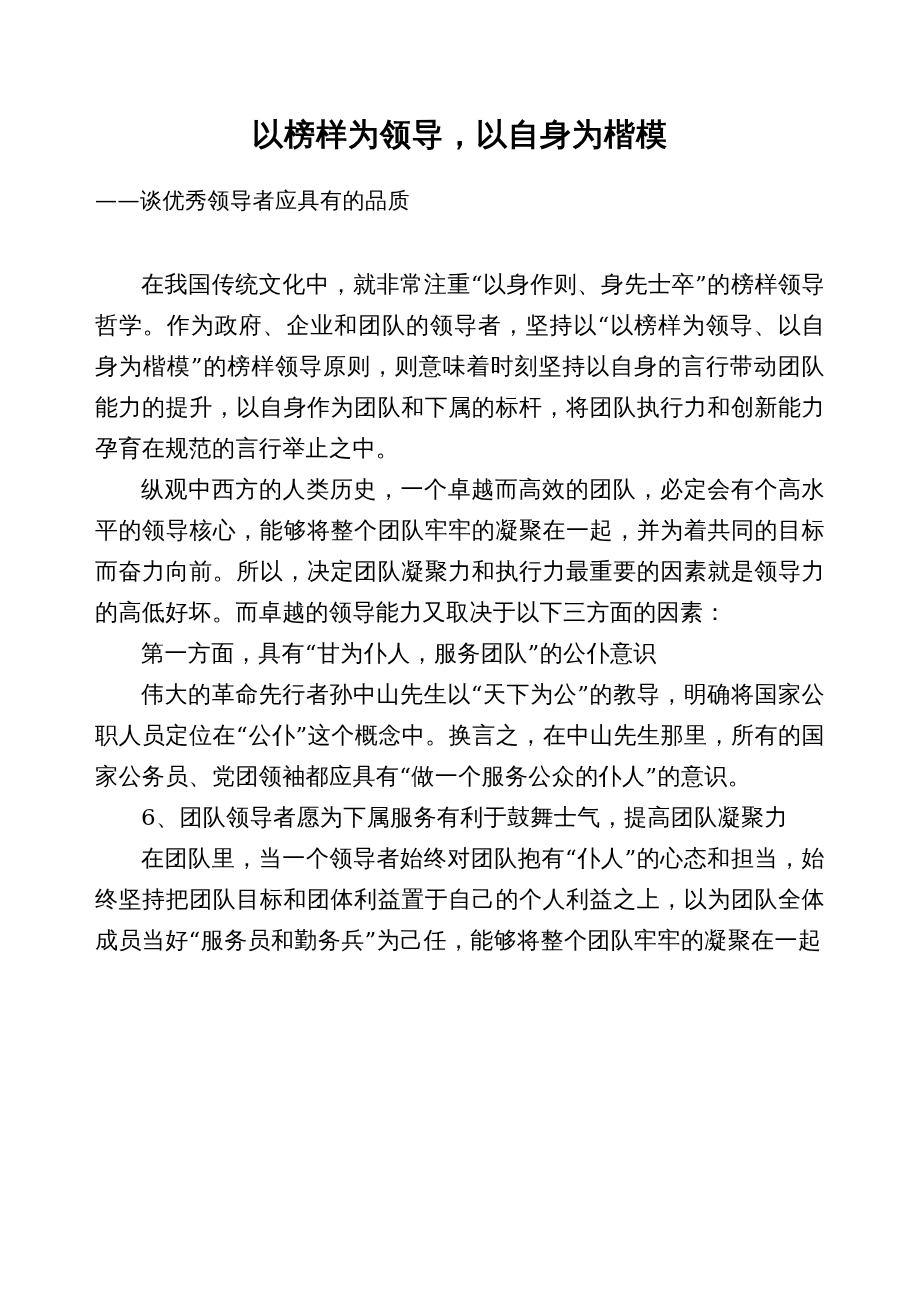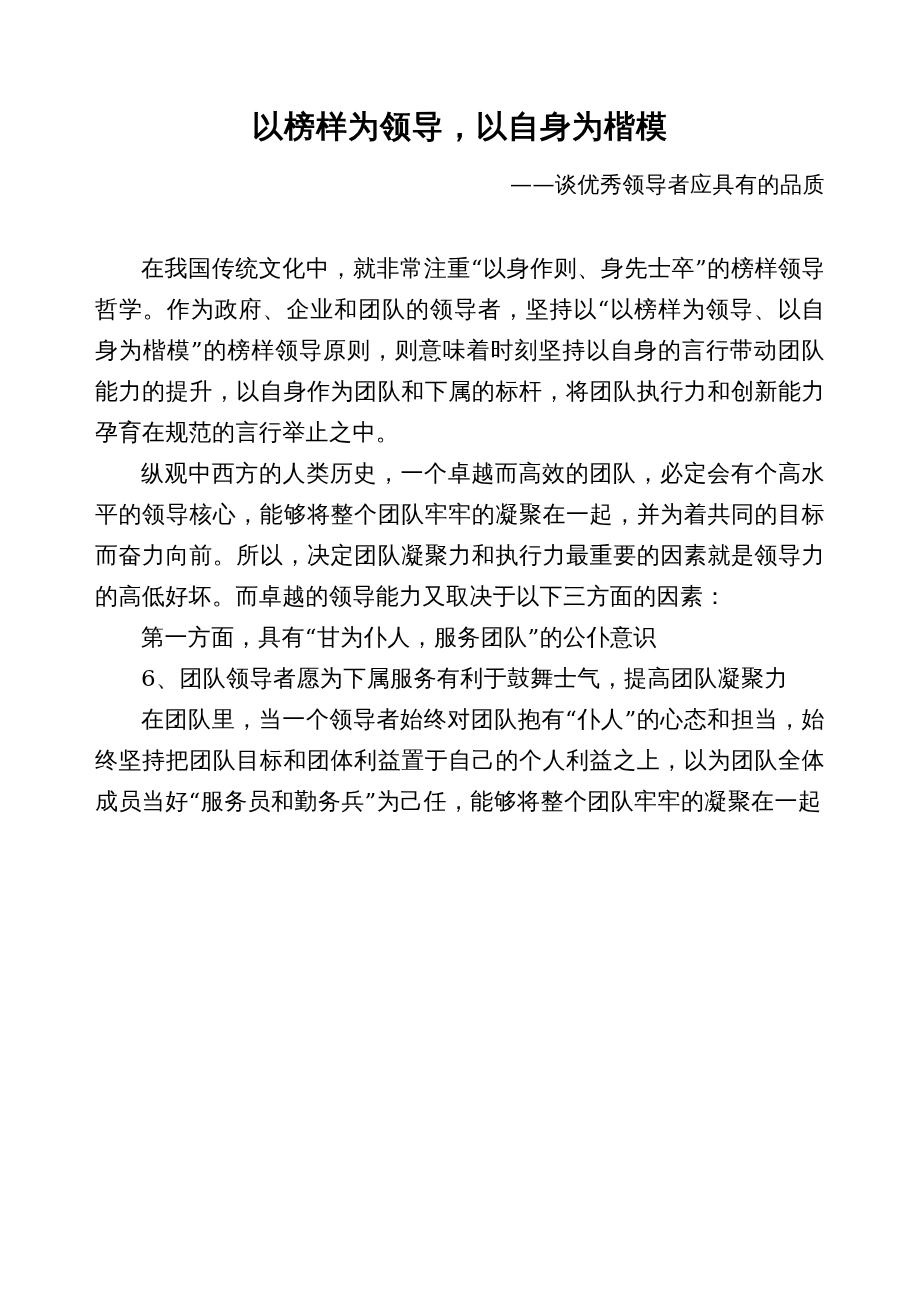--- a/index.html
+++ b/index.html
@@ -30,7 +30,7 @@
     font-size: 31px;
     font-weight: bold;
     letter-spacing: 1px;
-    margin: 4px;
+    margin: 12px;
     padding-top: 104px;
     line-height: 1.2;
   }

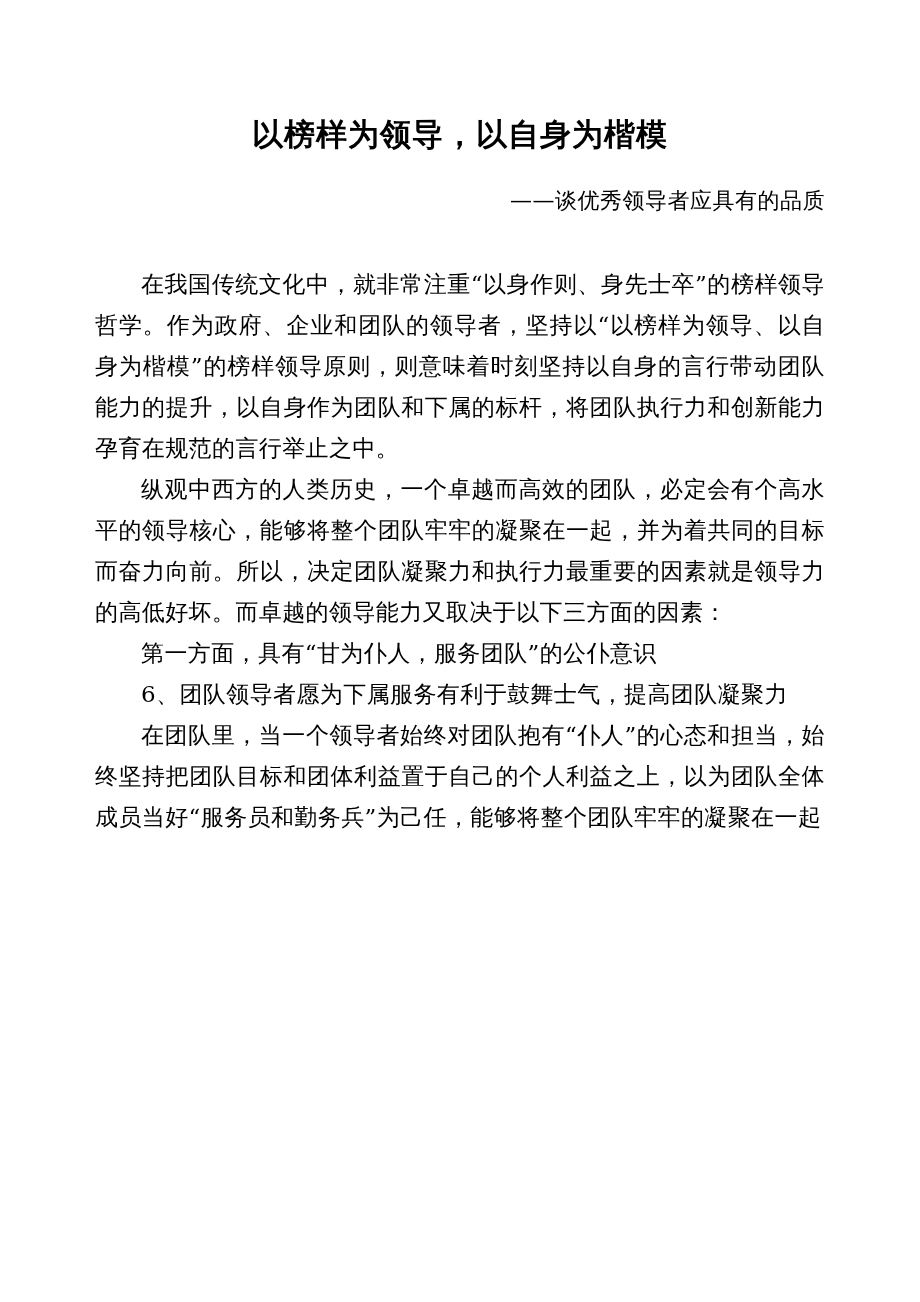--- a/index.html
+++ b/index.html
@@ -35,7 +35,7 @@
     line-height: 1.2;
   }
   .doc-subtitle {
-    text-align: right;
+    text-align: left;
     font-family: "DejaVu Serif", "Liberation Serif", serif;
     font-size: 22px;
     font-weight: normal;

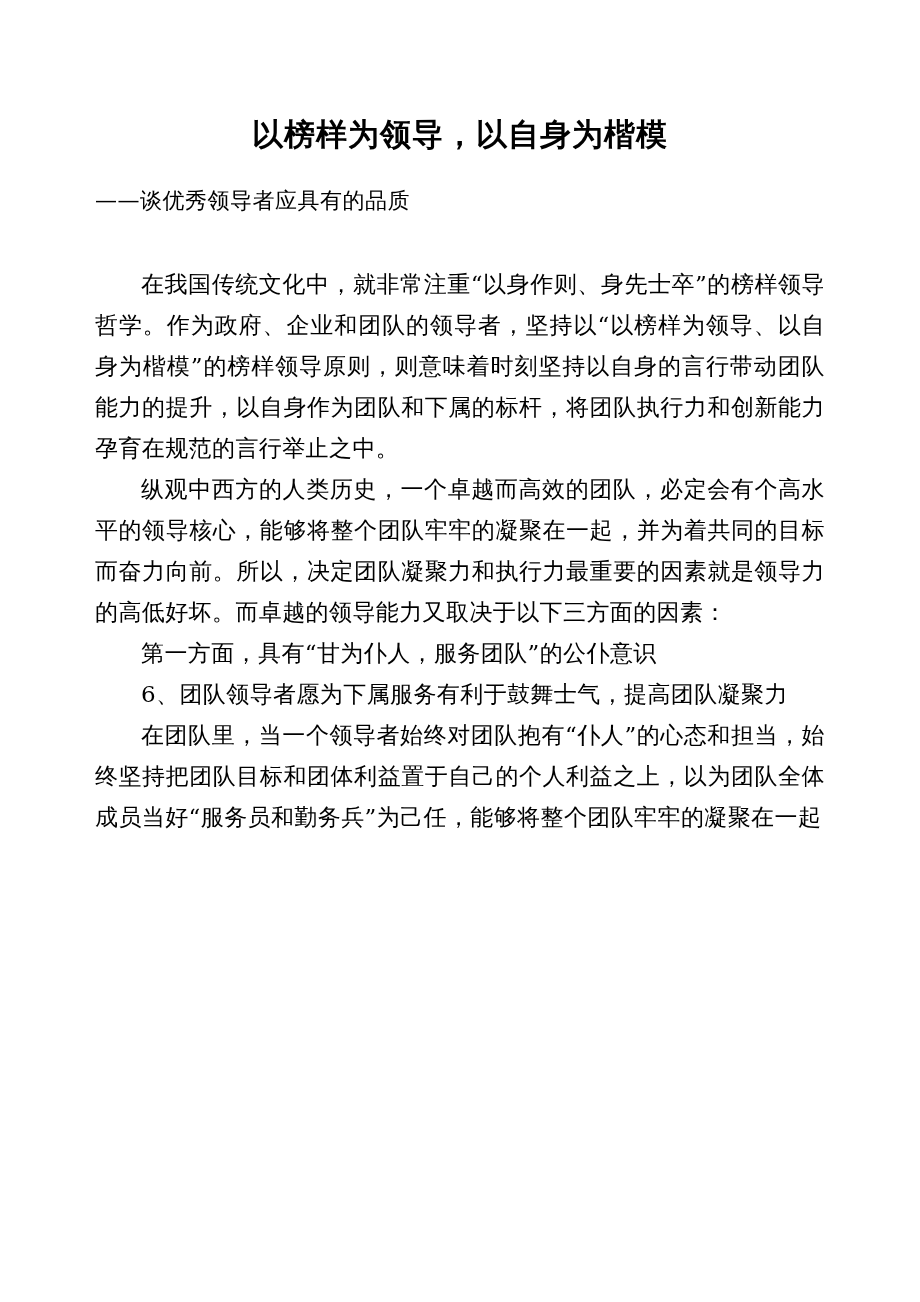--- a/index.html
+++ b/index.html
@@ -72,6 +72,7 @@
       <p class="para">在我国传统文化中，就非常注重“以身作则、身先士卒”的榜样领导哲学。作为政府、企业和团队的领导者，坚持以“以榜样为领导、以自身为楷模”的榜样领导原则，则意味着时刻坚持以自身的言行带动团队能力的提升，以自身作为团队和下属的标杆，将团队执行力和创新能力孕育在规范的言行举止之中。</p>
       <p class="para">纵观中西方的人类历史，一个卓越而高效的团队，必定会有个高水平的领导核心，能够将整个团队牢牢的凝聚在一起，并为着共同的目标而奋力向前。所以，决定团队凝聚力和执行力最重要的因素就是领导力的高低好坏。而卓越的领导能力又取决于以下三方面的因素：</p>
       <p class="para">第一方面，具有“甘为仆人，服务团队”的公仆意识</p>
+      <p class="para">伟大的革命先行者孙中山先生以“天下为公”的教导，明确将国家公职人员定位在“公仆”这个概念中。换言之，在中山先生那里，所有的国家公务员、党团领袖都应具有“做一个服务公众的仆人”的意识。</p>
       <p class="para">6、团队领导者愿为下属服务有利于鼓舞士气，提高团队凝聚力</p>
       <p class="para">在团队里，当一个领导者始终对团队抱有“仆人”的心态和担当，始终坚持把团队目标和团体利益置于自己的个人利益之上，以为团队全体成员当好“服务员和勤务兵”为己任，能够将整个团队牢牢的凝聚在一起</p>
     </div>

